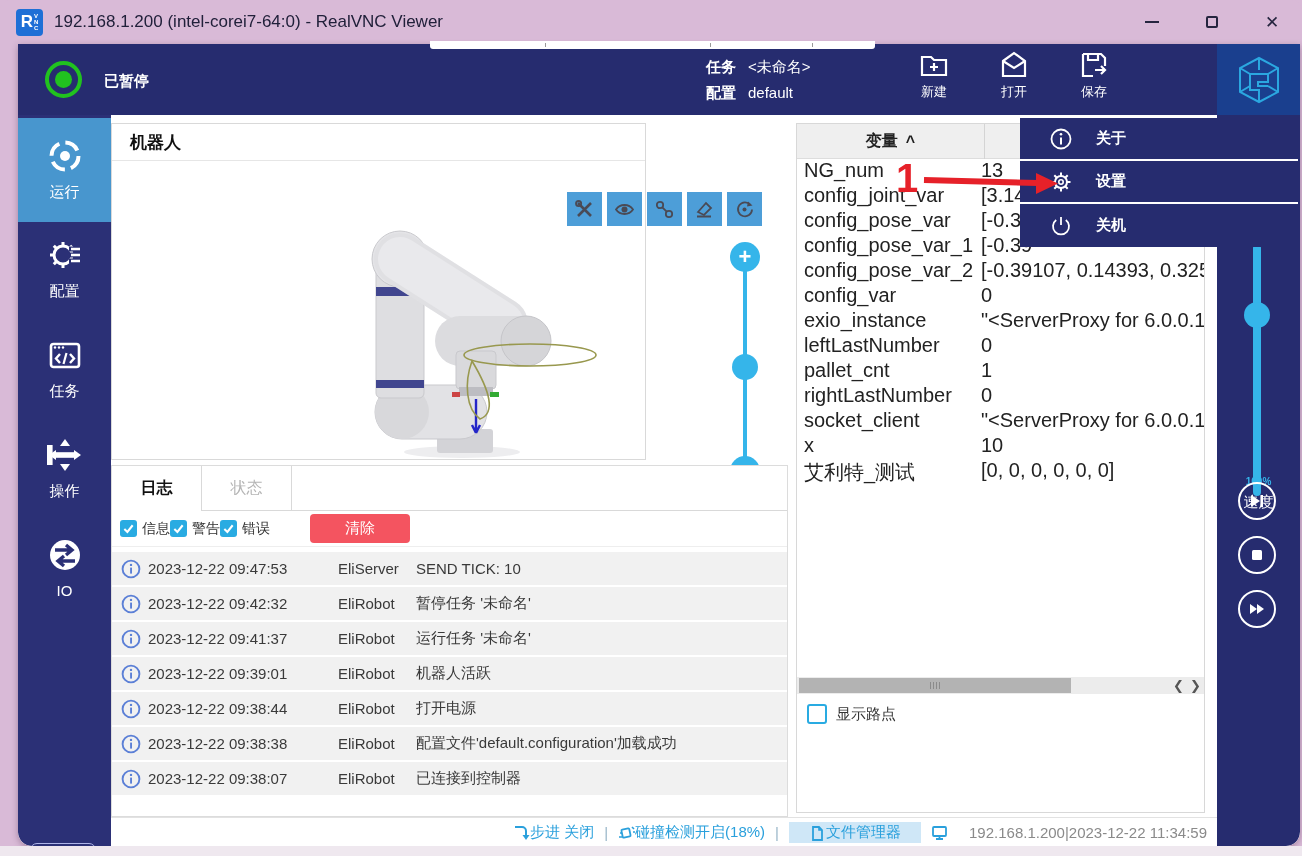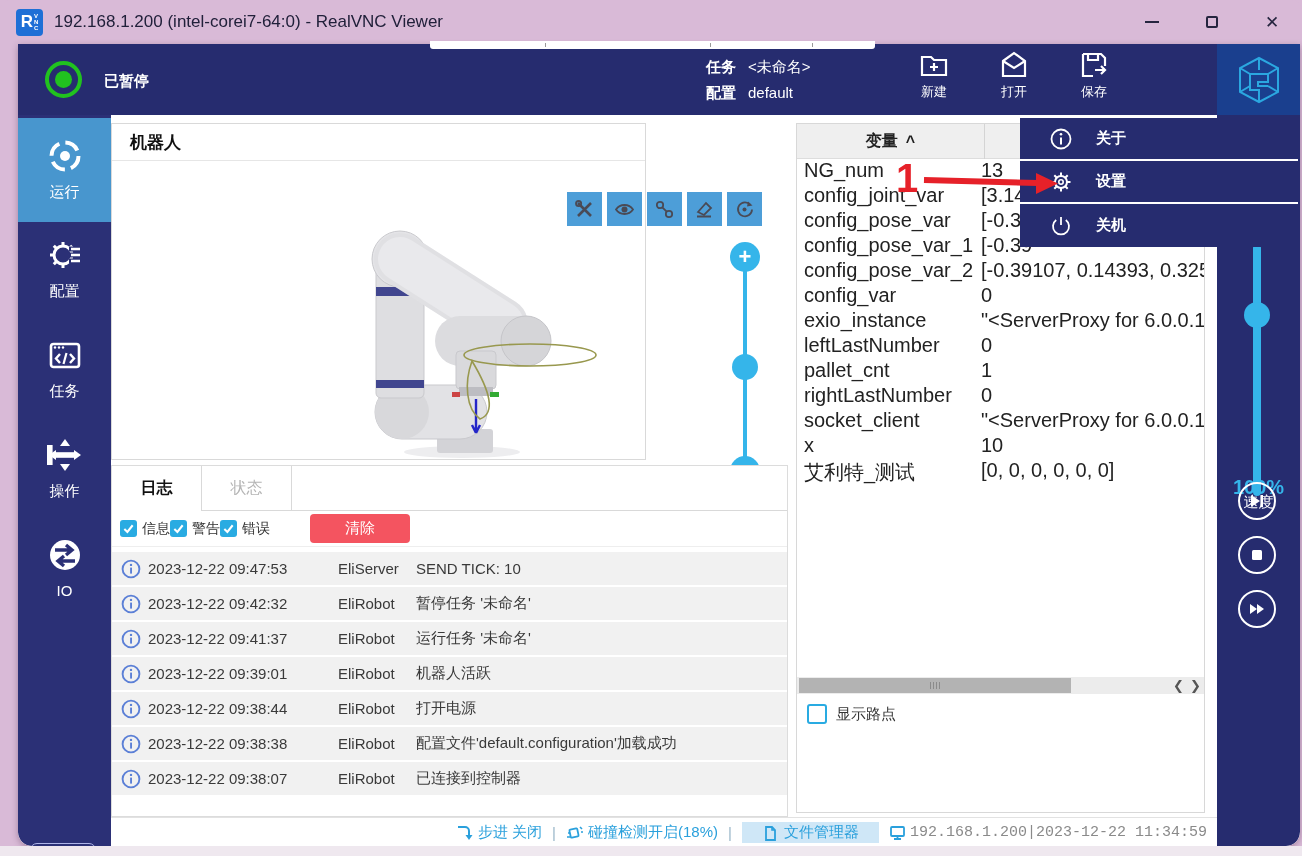--- a/index.html
+++ b/index.html
@@ -109,7 +109,7 @@
   .right-strip{position:absolute;left:1199px;top:71px;width:83px;height:731px;background:#262c6f;border-radius:0 0 14px 0;}
   .speed-track{position:absolute;left:36px;top:129px;width:8px;height:252px;background:#35b5ea;border-radius:4px;}
   .speed-thumb{position:absolute;left:27px;top:187px;width:26px;height:26px;border-radius:50%;background:#35b5ea;cursor:default;}
-  .speed-pct{position:absolute;left:0;top:361px;width:83px;text-align:center;color:#35b5ea;font-weight:bold;font-size:20px;}
+  .speed-pct{position:absolute;left:0;top:361px;width:83px;text-align:center;color:#35b5ea;font-weight:bold;font-size:10px;}
   .speed-lbl{position:absolute;left:0;top:378px;width:83px;text-align:center;color:#fff;font-size:15px;}
   .pb-btn{position:absolute;left:21px;width:38px;height:38px;border:2.5px solid #fff;border-radius:50%;
     display:flex;align-items:center;justify-content:center;cursor:default;}

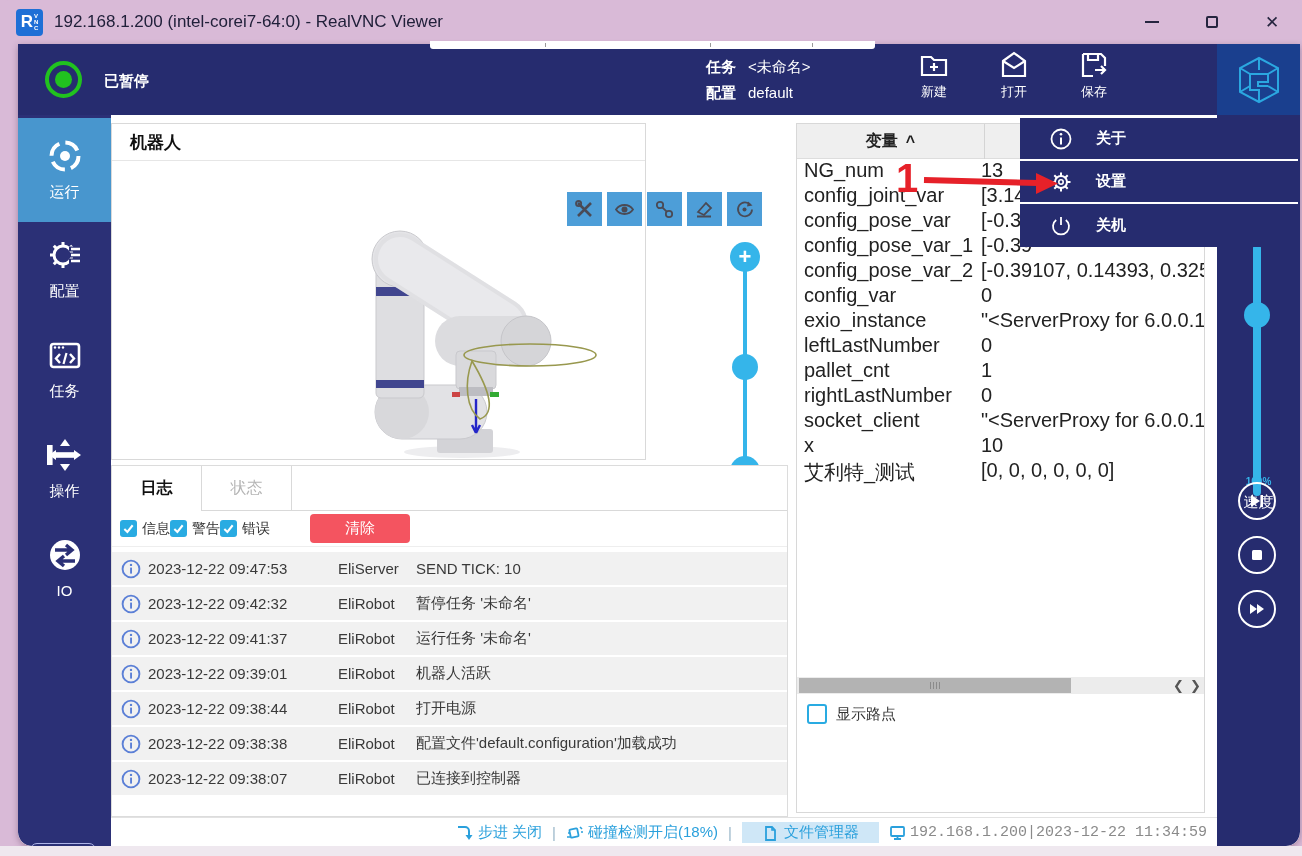--- a/index.html
+++ b/index.html
@@ -118,7 +118,7 @@
   
   .statusbar{position:absolute;left:93px;top:773px;width:1106px;height:29px;background:#fff;border-top:1px solid #e2e2e2;
     display:flex;align-items:center;justify-content:flex-end;gap:10px;padding-right:10px;font-size:15px;}
-  .sb-blue{color:#2aa0dc;display:flex;align-items:center;gap:5px;}
+  .sb-blue{color:#2aa0dc;display:flex;align-items:center;}
   .sb-sep{color:#9ab7c9;}
   .sb-file{background:#cfe7f7;padding:1px 20px;align-items:flex-end;}
   .sb-gray{color:#8a8a8a;display:flex;align-items:center;gap:4px;font-family:Liberation Mono, monospace;}

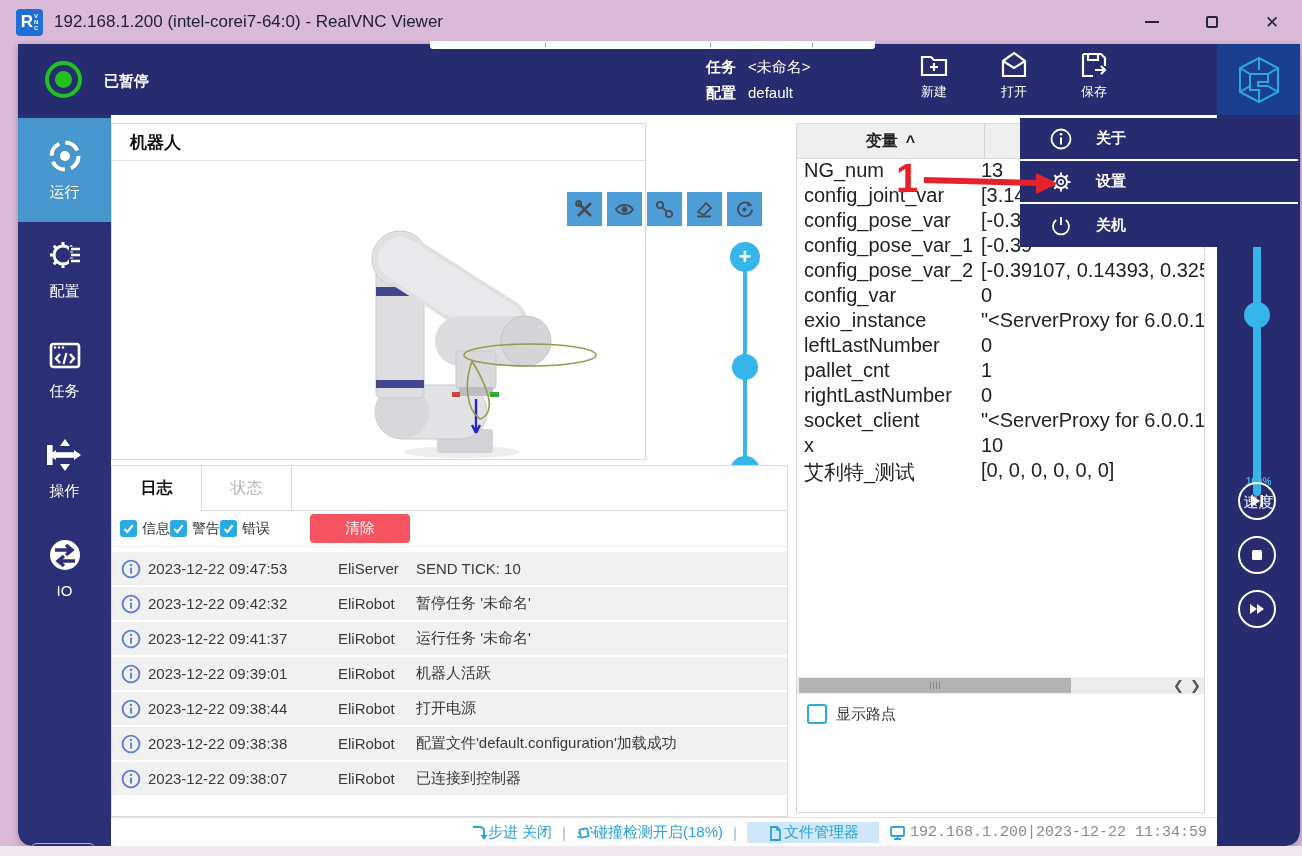--- a/index.html
+++ b/index.html
@@ -121,7 +121,7 @@
   .sb-blue{color:#2aa0dc;display:flex;align-items:center;}
   .sb-sep{color:#9ab7c9;}
   .sb-file{background:#cfe7f7;padding:1px 20px;align-items:flex-end;}
-  .sb-gray{color:#8a8a8a;display:flex;align-items:center;gap:4px;font-family:Liberation Mono, monospace;}
+  .sb-gray{color:#8a8a8a;display:flex;align-items:center;gap:21px;}
   .sb-icon{width:17px;height:17px;}
 
   

